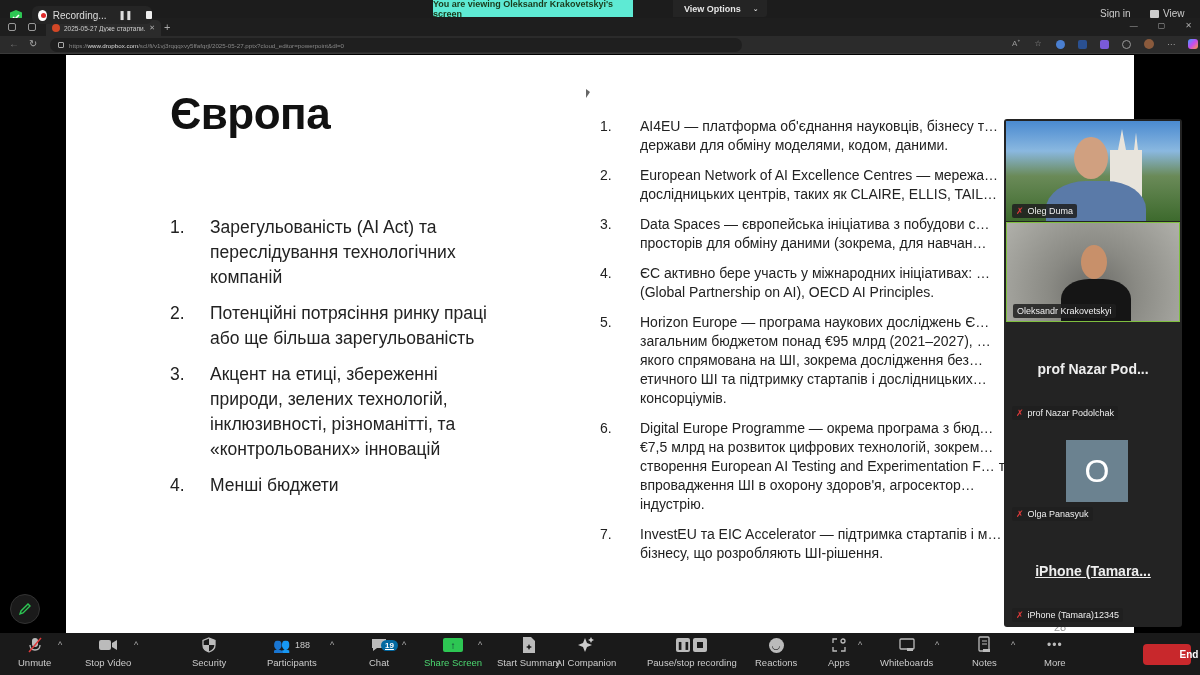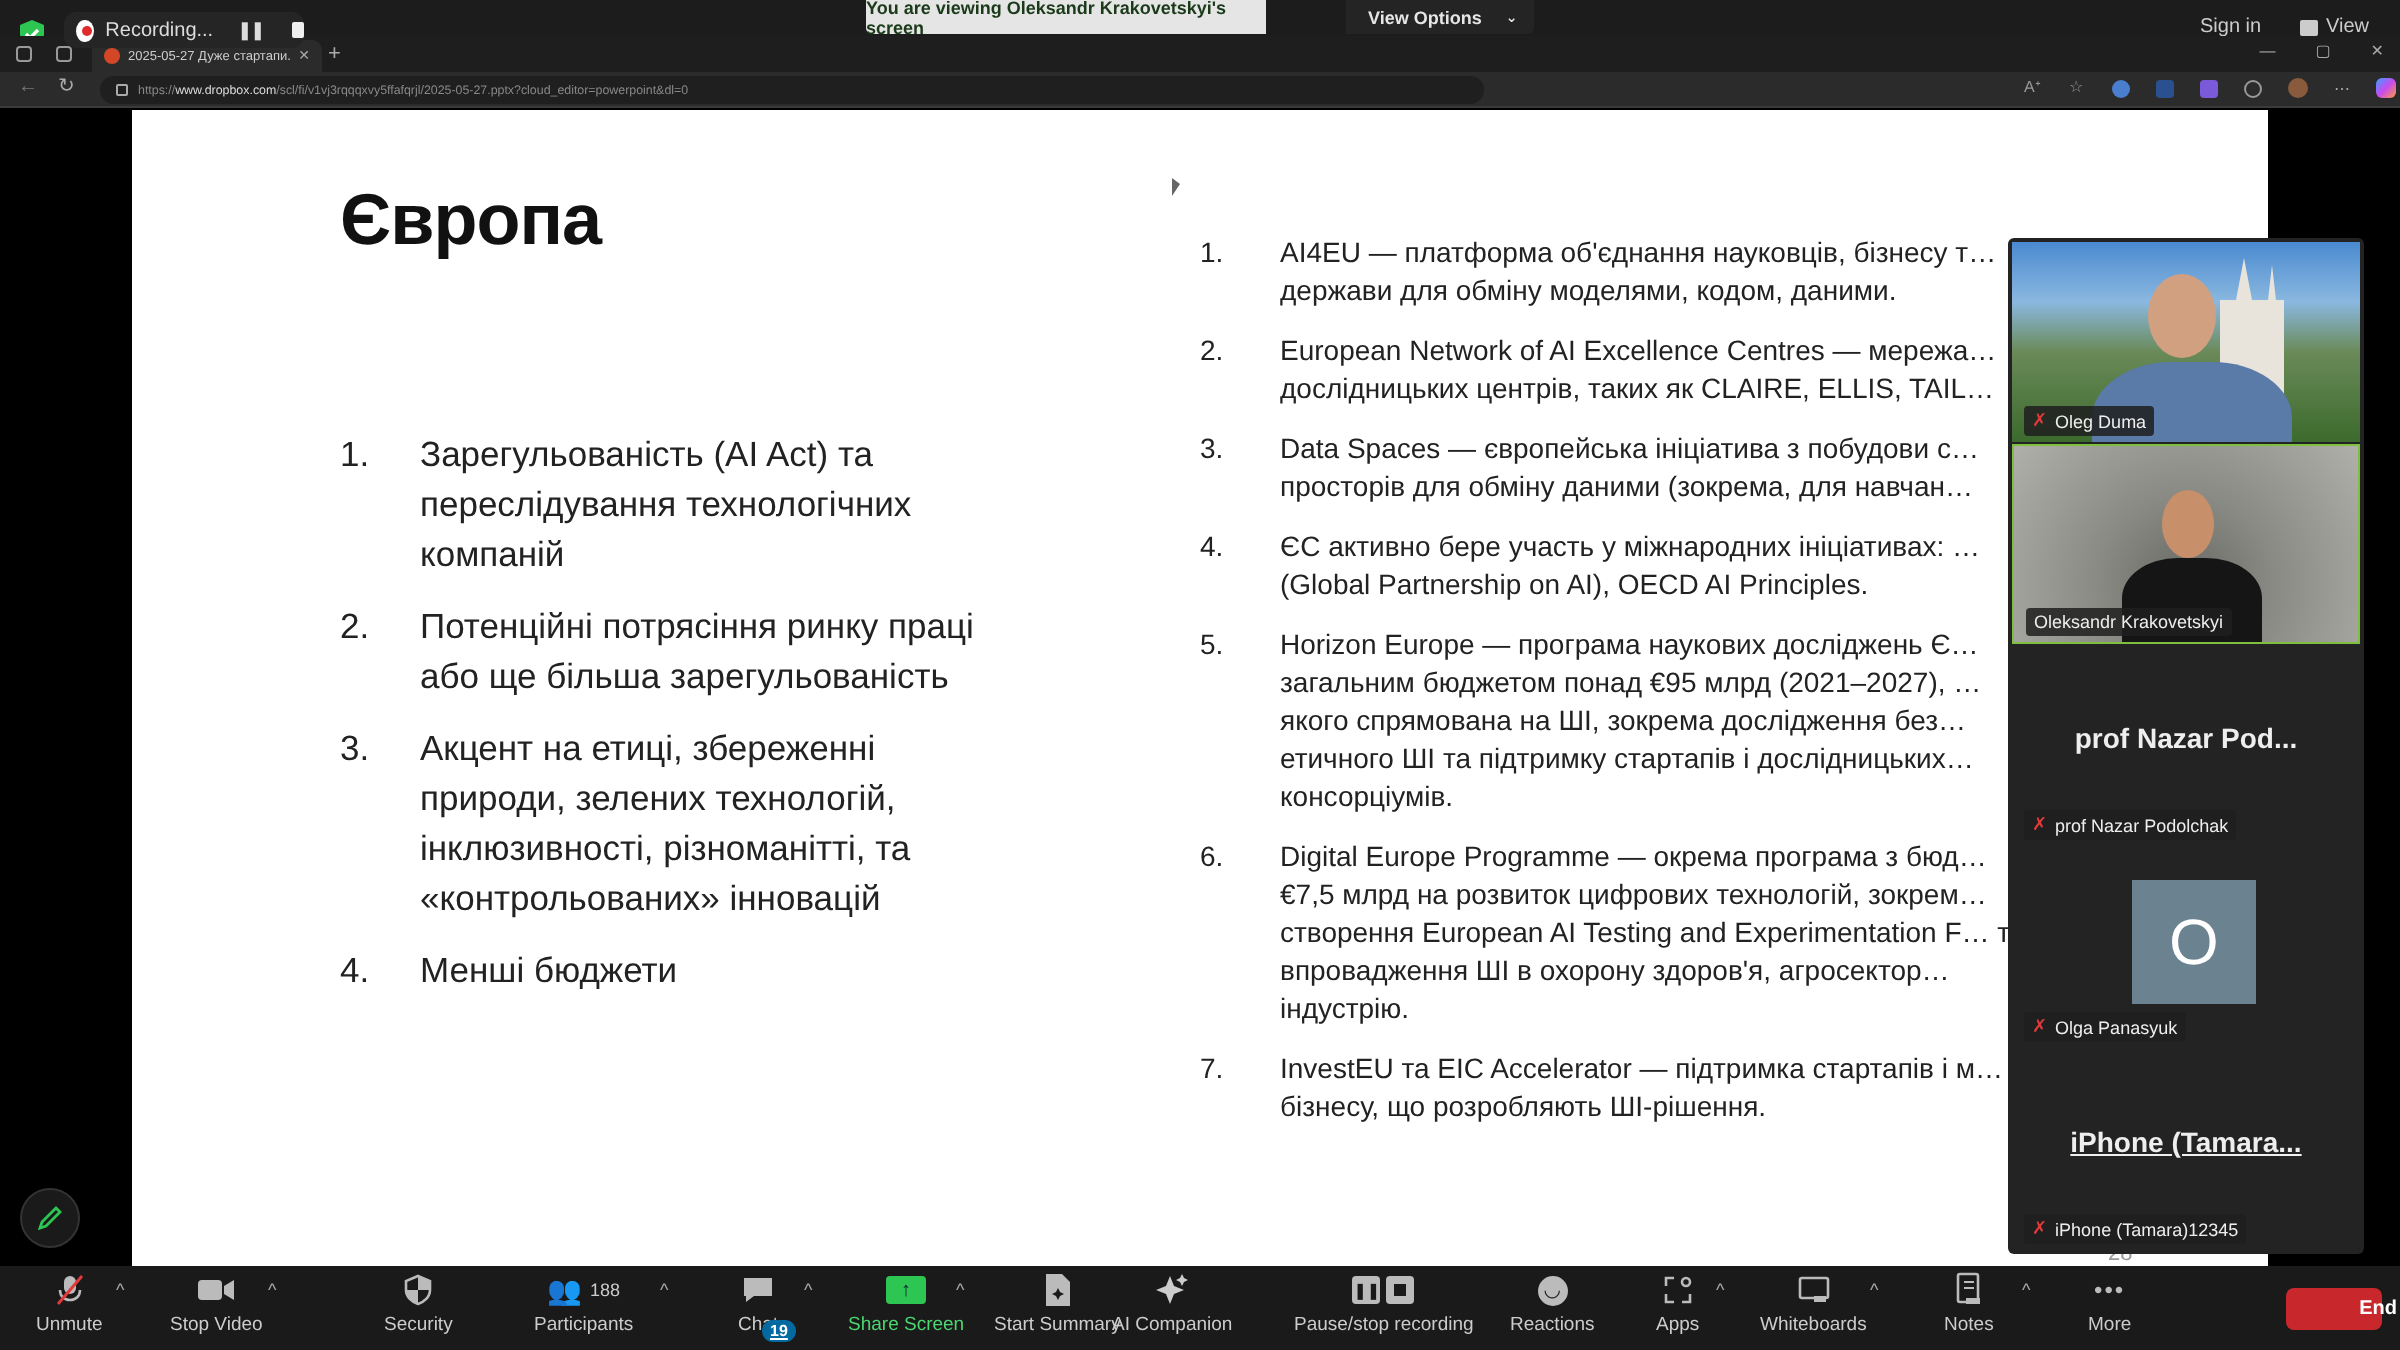--- a/index.html
+++ b/index.html
@@ -16,7 +16,7 @@
     .rec-pause { color: #ddd; font-size: 9px; font-weight: bold; margin-left: 6px; letter-spacing: -1px; }
     .rec-stop { width: 8px; height: 8px; background: #eee; border-radius: 1px; margin-left: 8px; }
 
-    .viewing-banner { position: absolute; left: 433px; top: 0; width: 200px; height: 17px; background: #e5e5e5; color: #1a3a1a; font-size: 9px; font-weight: bold; display: flex; align-items: center; justify-content: center; border-radius: 0 0 0 3px; }
+    .viewing-banner { position: absolute; left: 433px; top: 0; width: 200px; height: 17px; background: #5eead4; color: #1a3a1a; font-size: 9px; font-weight: bold; display: flex; align-items: center; justify-content: center; border-radius: 0 0 0 3px; }
     .view-options { position: absolute; left: 673px; top: 0; width: 94px; height: 17px; background: #242424; color: #e6e6e6; font-size: 9px; font-weight: bold; display: flex; align-items: center; padding-left: 11px; gap: 12px; border-radius: 0 0 3px 0; }
     .signin { position: absolute; left: 1100px; top: 8px; color: #ccc; font-size: 10px; }
     .view-btn { position: absolute; left: 1150px; top: 8px; color: #ccc; font-size: 10px; display: flex; gap: 4px; align-items: center; }

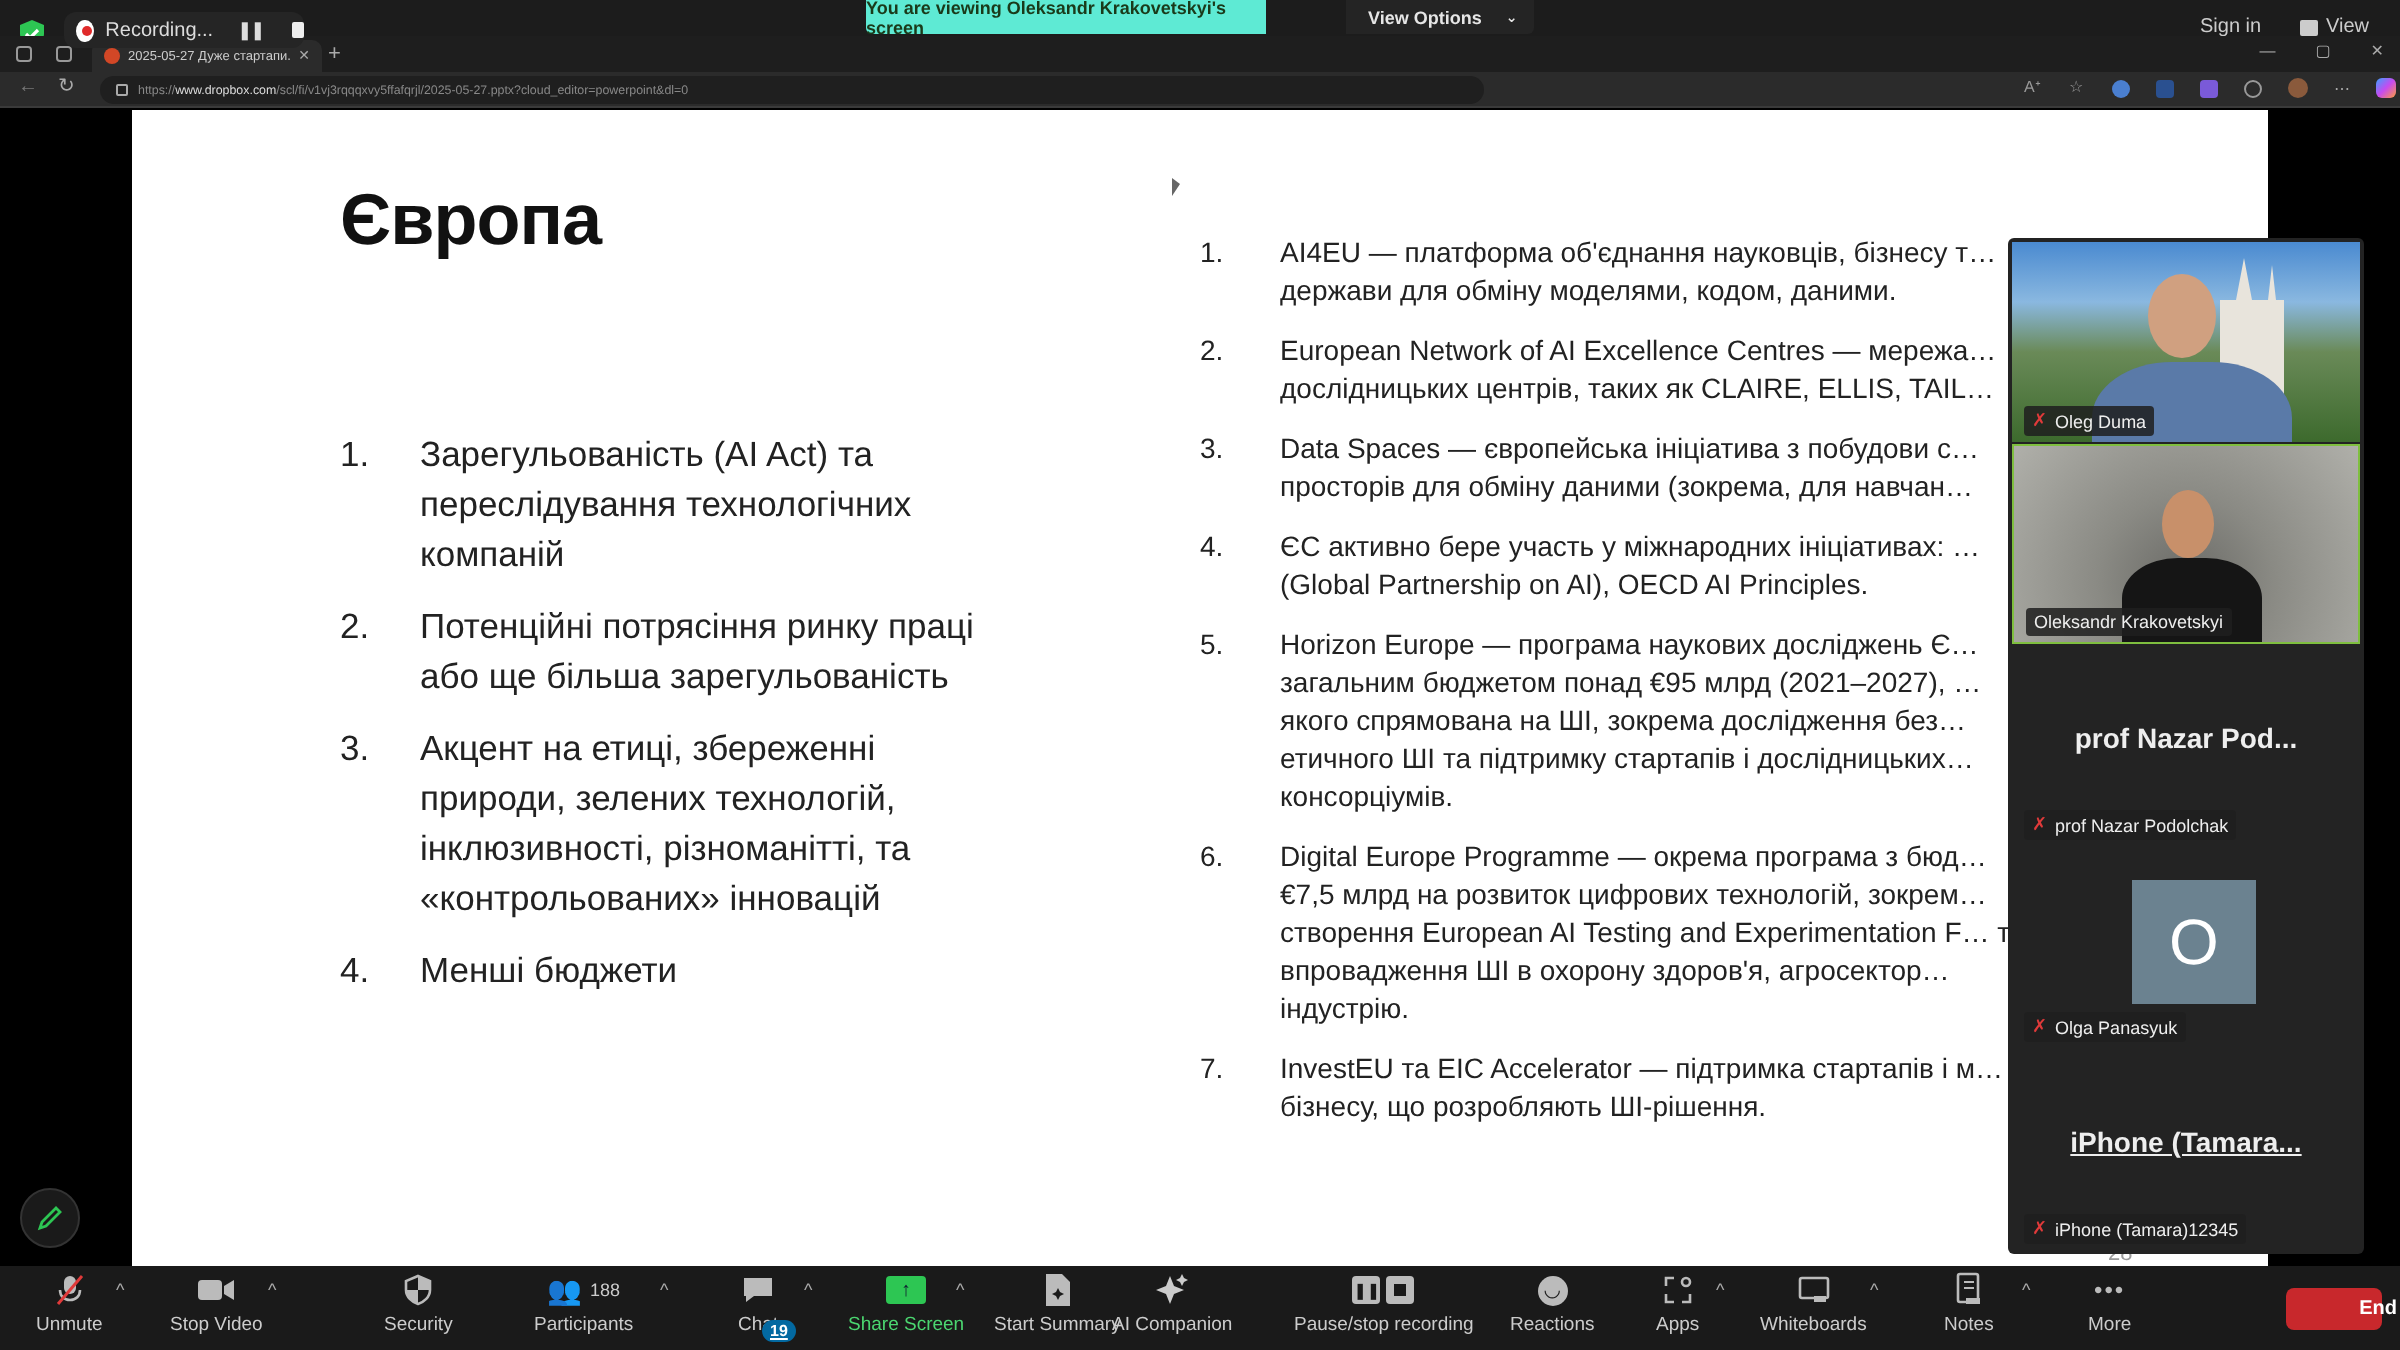--- a/index.html
+++ b/index.html
@@ -48,7 +48,7 @@
 
     
     .slide { position: absolute; left: 66px; top: 55px; width: 1068px; height: 578px; background: #fff; }
-    .slide-title { position: absolute; left: 104px; top: 34px; font-size: 36px; font-weight: bold; color: #111; letter-spacing: -0.5px; }
+    .slide-title { position: absolute; left: 104px; top: 34px; font-size: 44px; font-weight: bold; color: #111; letter-spacing: -0.5px; }
     .left-list { position: absolute; left: 104px; top: 160px; width: 320px; list-style: none; }
     .left-list li { display: flex; font-size: 17.5px; line-height: 25px; color: #222; margin-bottom: 11px; }
     .left-list .num { width: 40px; flex-shrink: 0; }

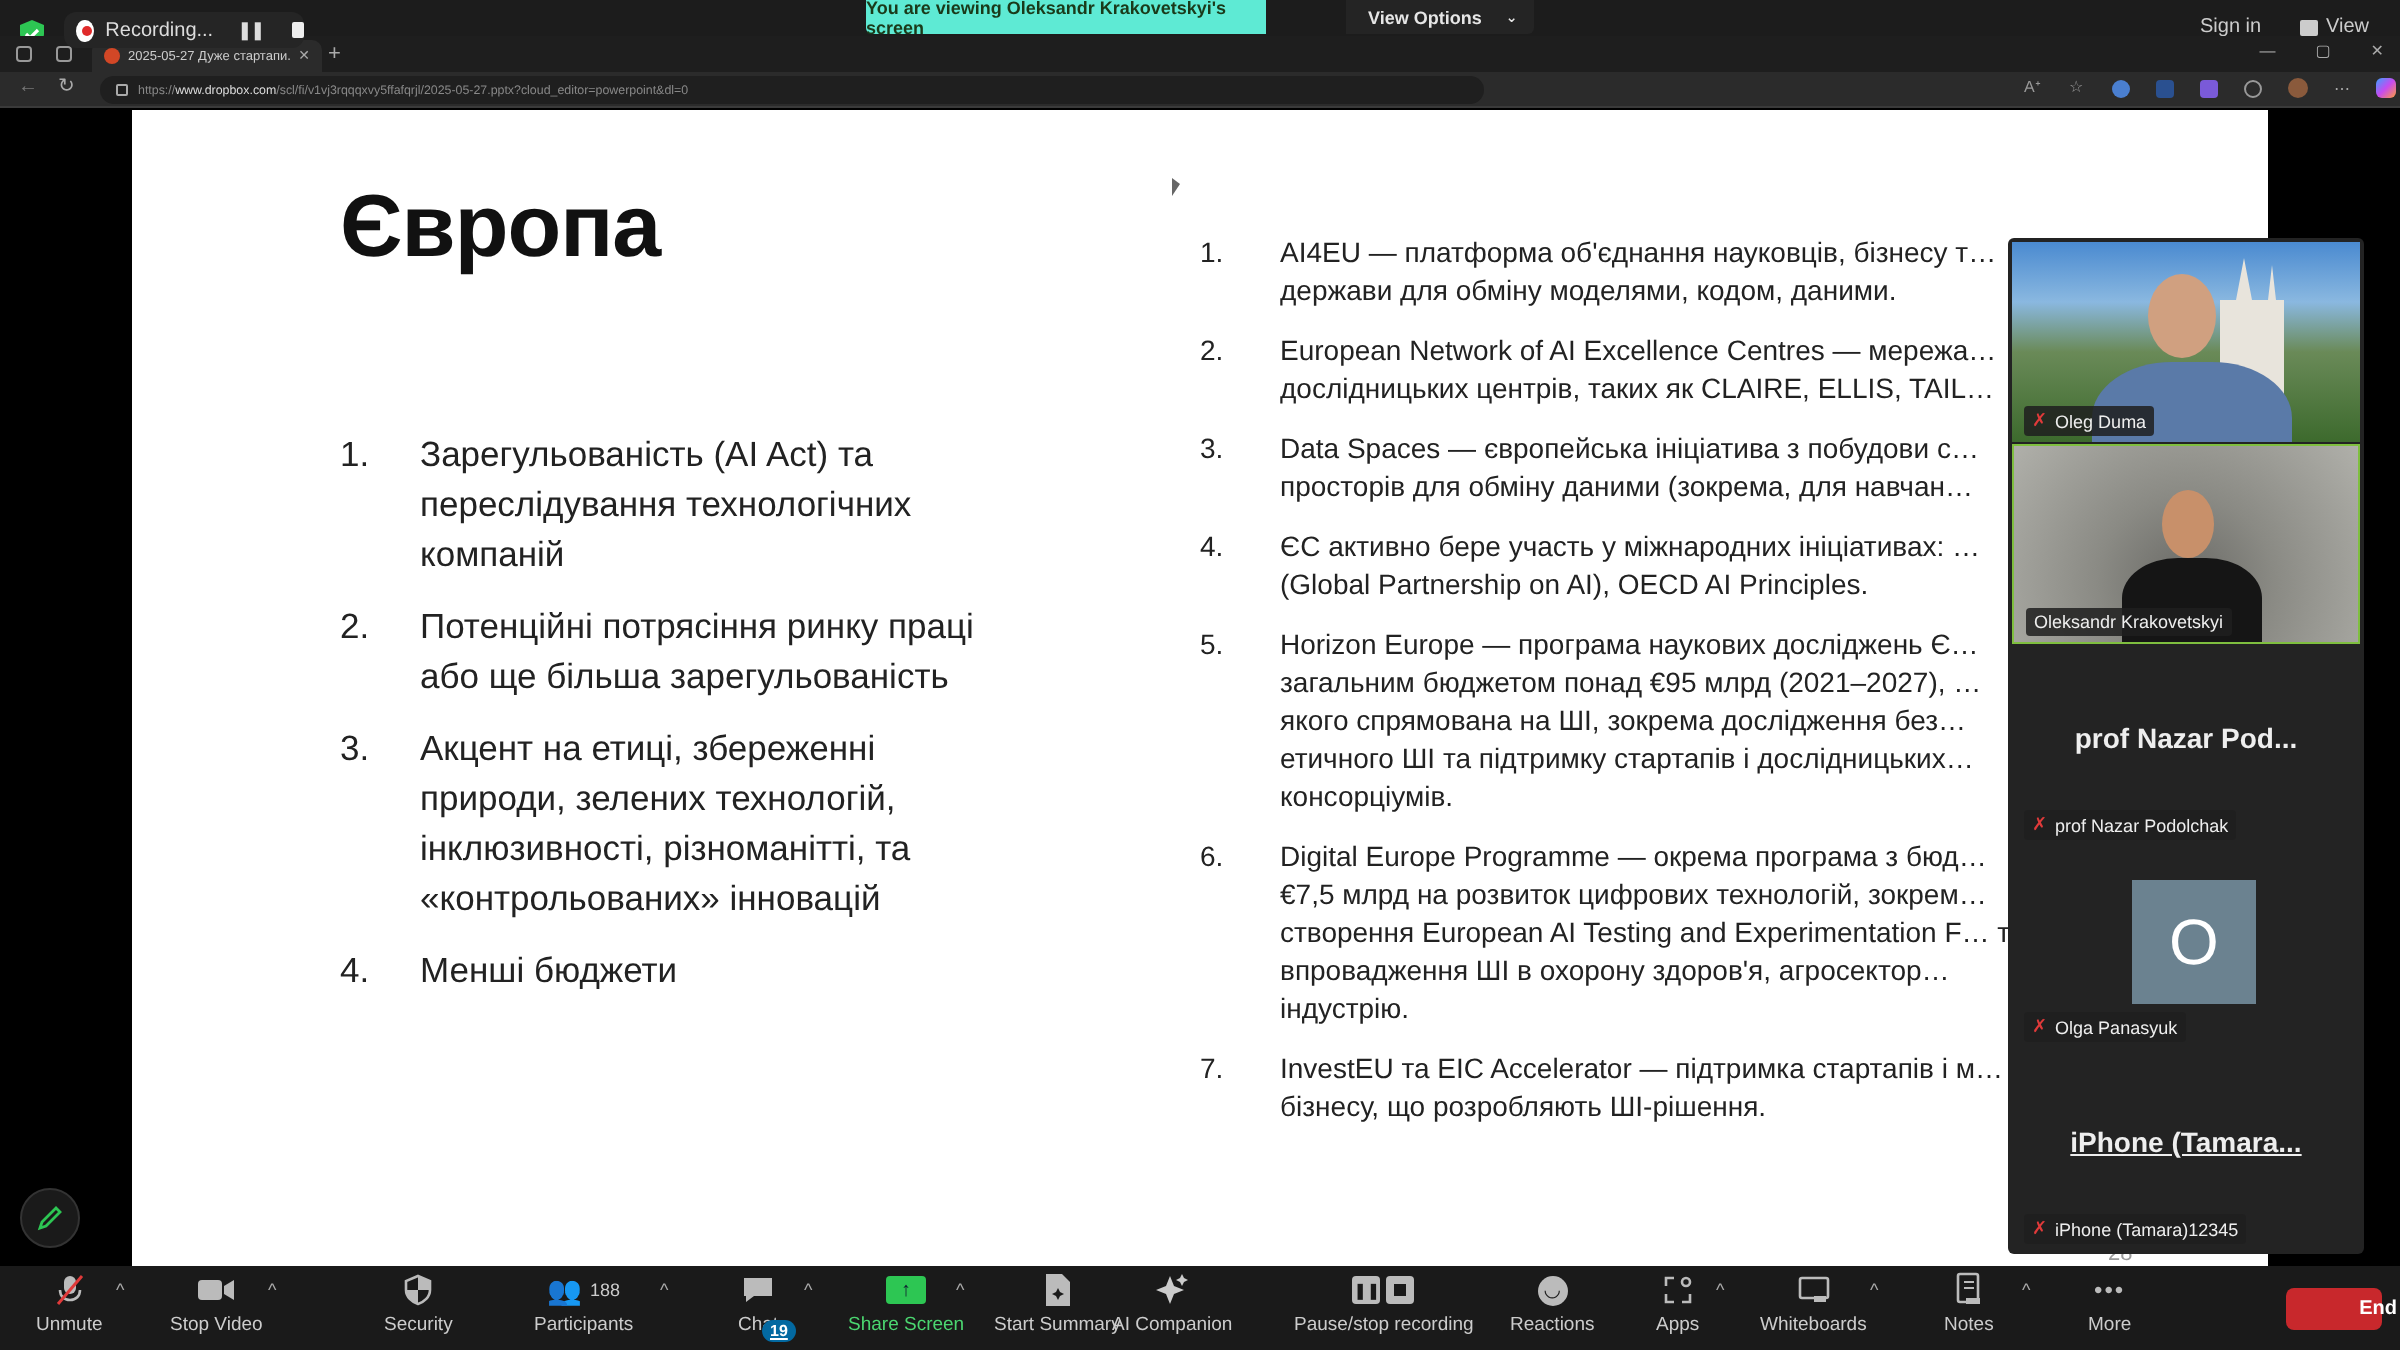--- a/index.html
+++ b/index.html
@@ -82,7 +82,7 @@
     .caret { position: absolute; top: 640px; color: #aaa; font-size: 9px; }
     .share-ic { width: 20px; height: 14px; background: #2dc653; border-radius: 2px; color: #123; font-size: 10px; display: flex; align-items: center; justify-content: center; font-weight: bold; }
     .share-label { color: #4bd670; }
-    .badge { position: absolute; left: 381px; top: 660px; background: #0369a1; color: #fff; font-size: 8px; font-weight: bold; padding: 1px 4px; border-radius: 7px; text-decoration: underline; }
+    .badge { position: absolute; left: 381px; top: 640px; background: #0369a1; color: #fff; font-size: 8px; font-weight: bold; padding: 1px 4px; border-radius: 7px; text-decoration: underline; }
     .end-btn { position: absolute; left: 1143px; top: 644px; width: 48px; height: 21px; background: #c8282c; color: #fff; font-size: 10px; font-weight: bold; border-radius: 4px; display: flex; align-items: center; justify-content: center; padding-left: 44px; }
   </style>
 </head>

